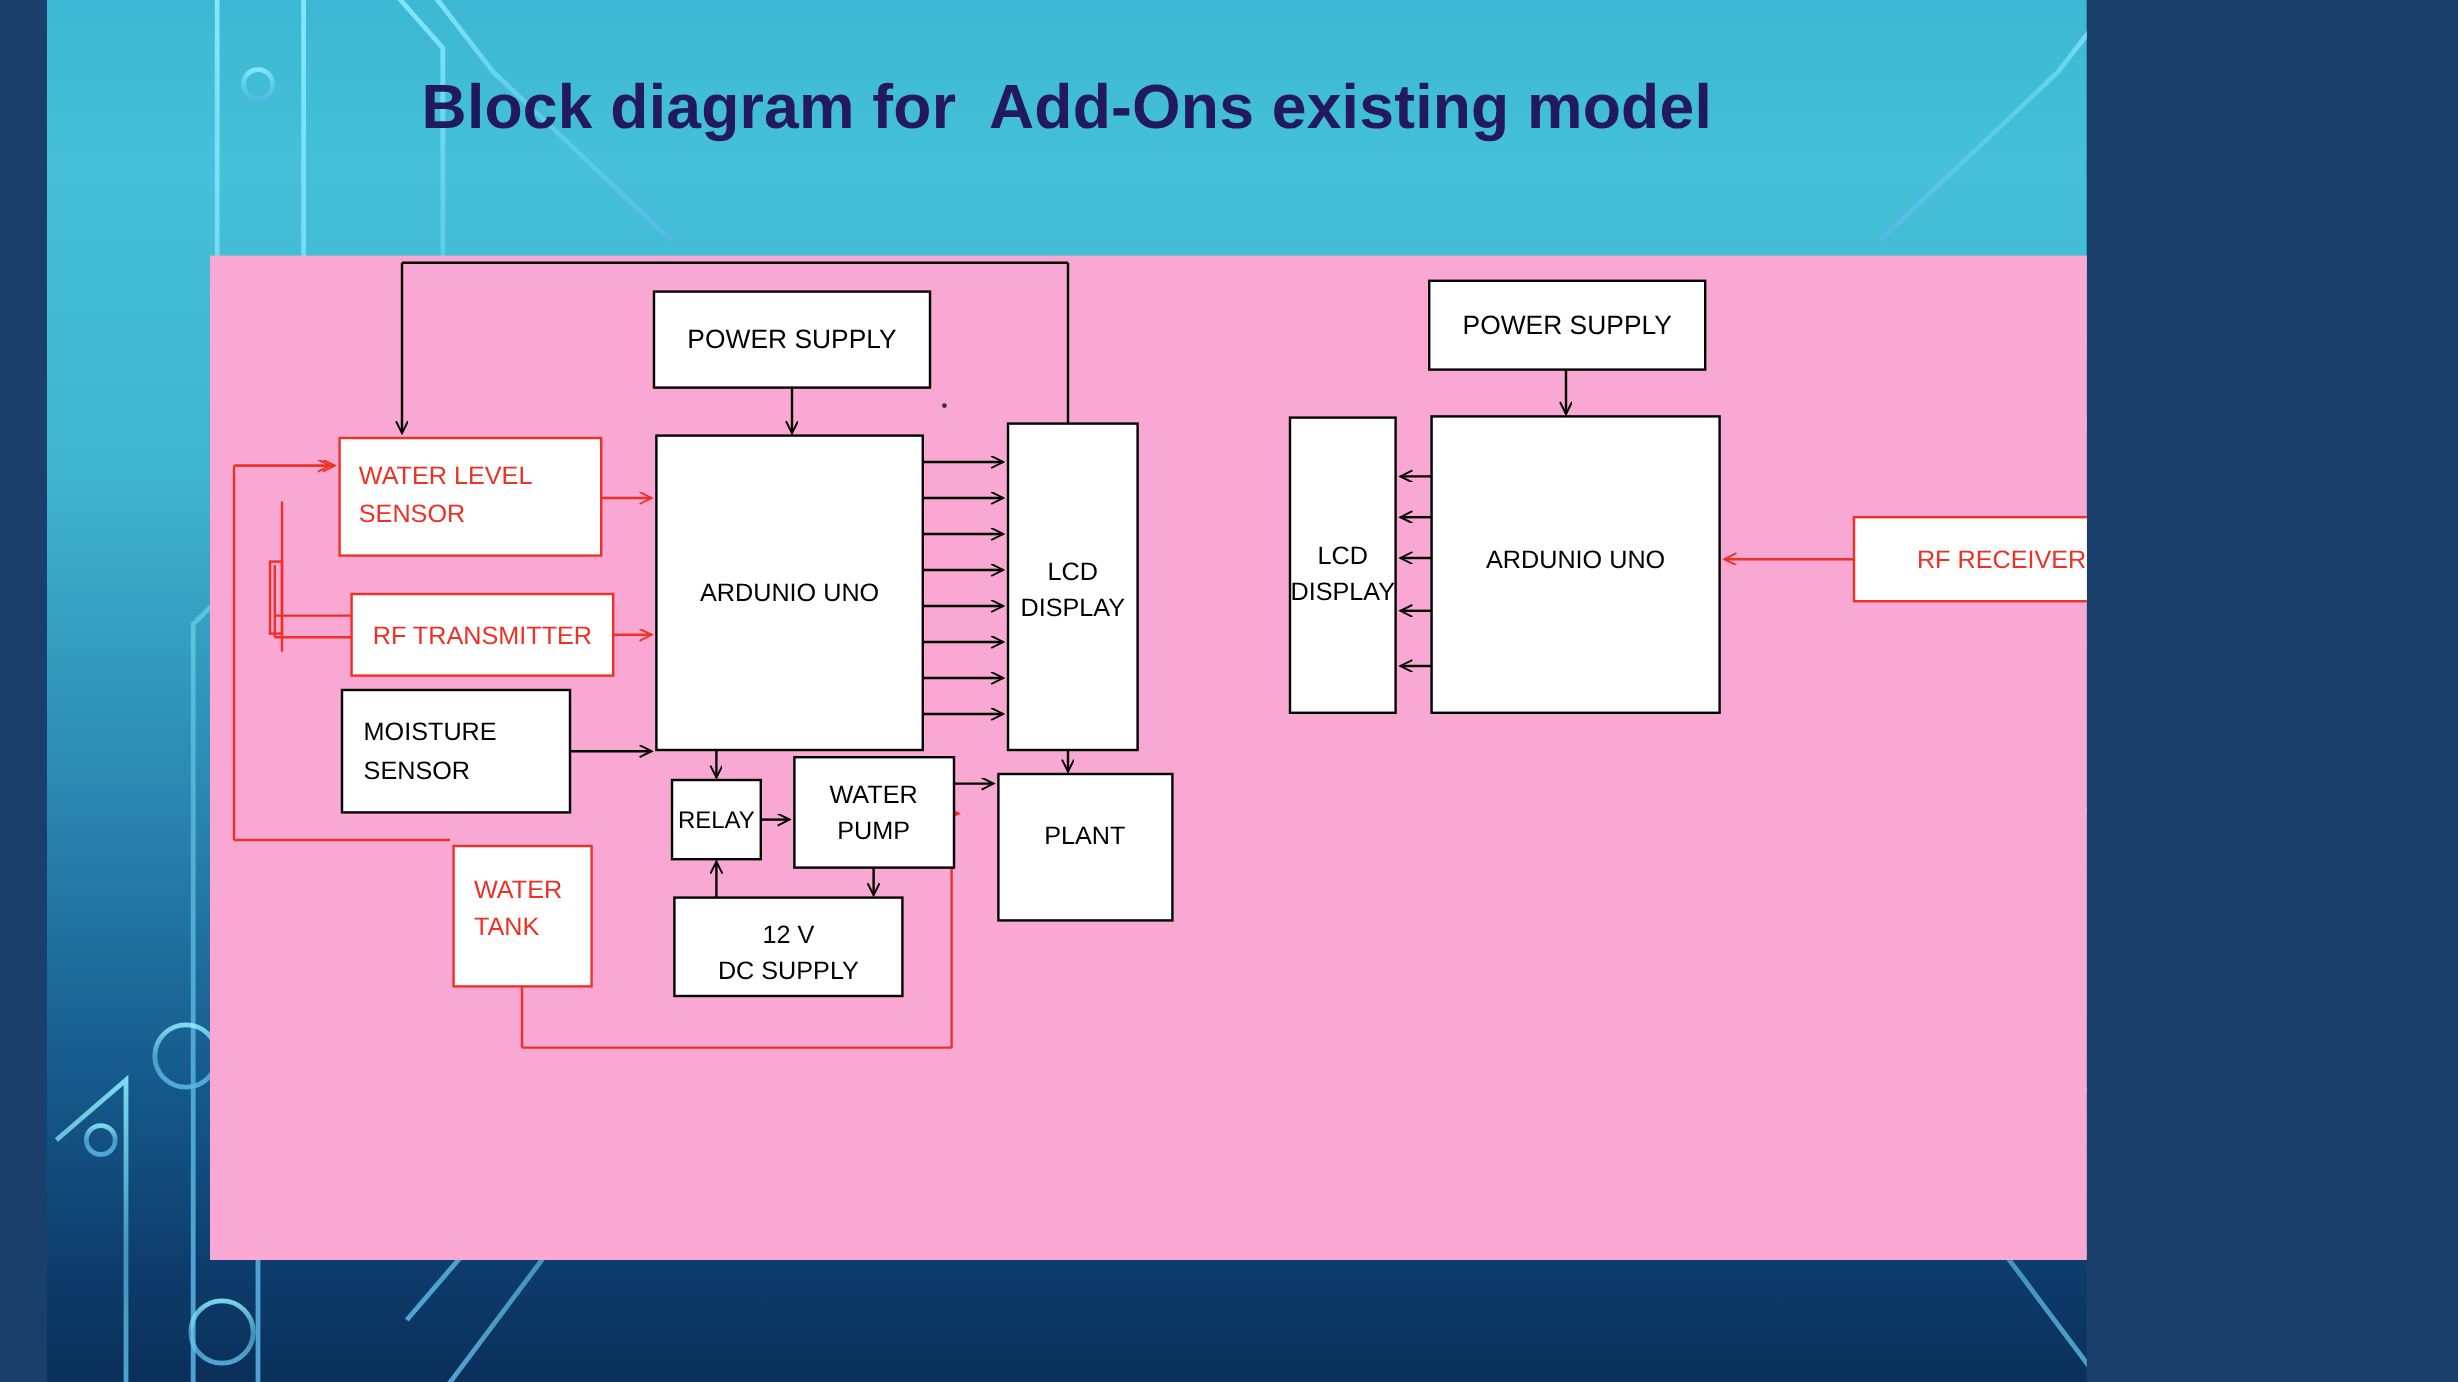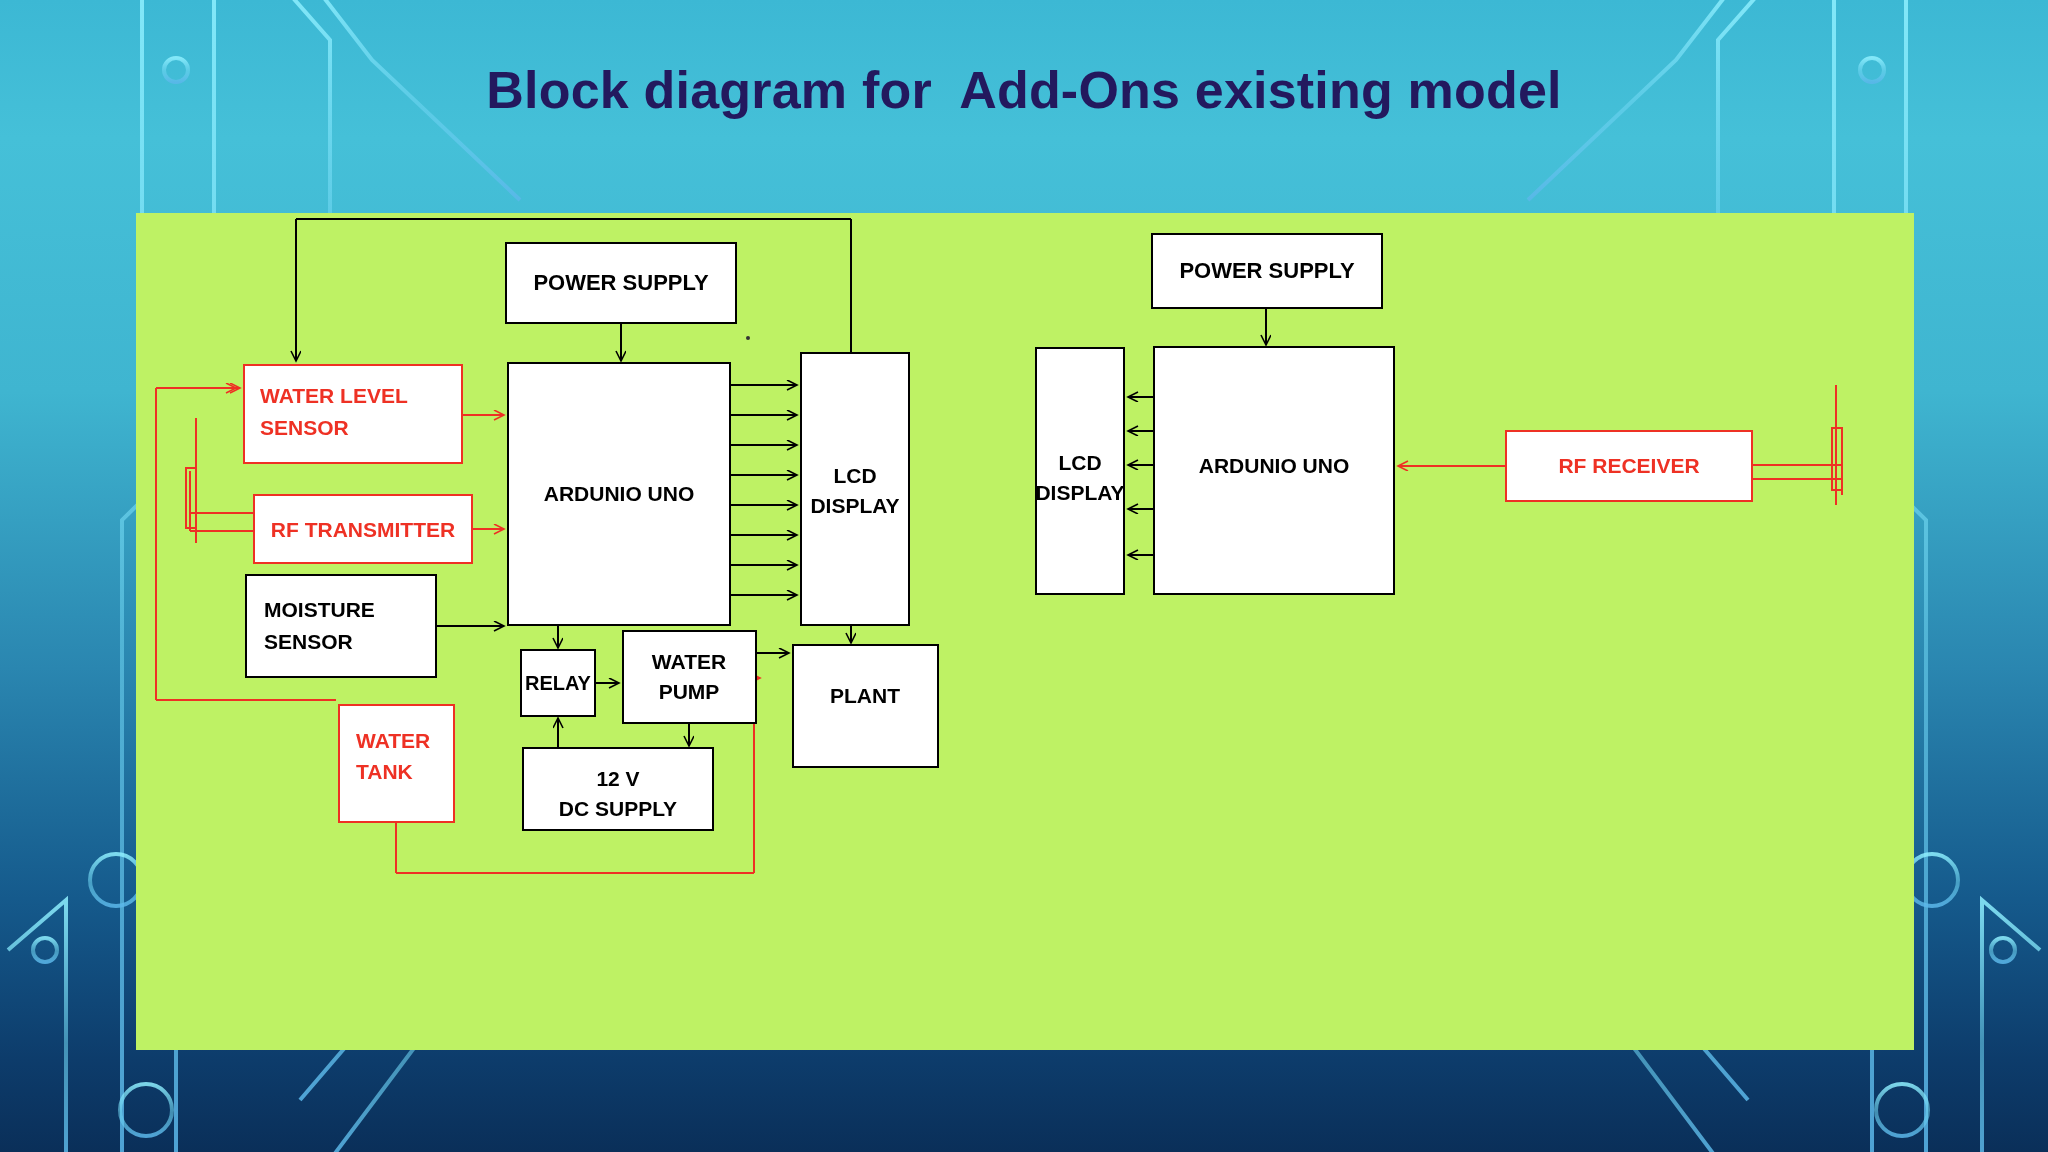--- a/index.html
+++ b/index.html
@@ -8,7 +8,7 @@
     font-family:"Liberation Sans", sans-serif;
     background:#1a3f6b;
   }
-  #stage{position:relative;width:2048px;height:1152px;overflow:hidden;}
+  #stage{position:relative;width:1700px;height:1152px;overflow:hidden;margin-left:39px;}
 
   
   .bg-base{

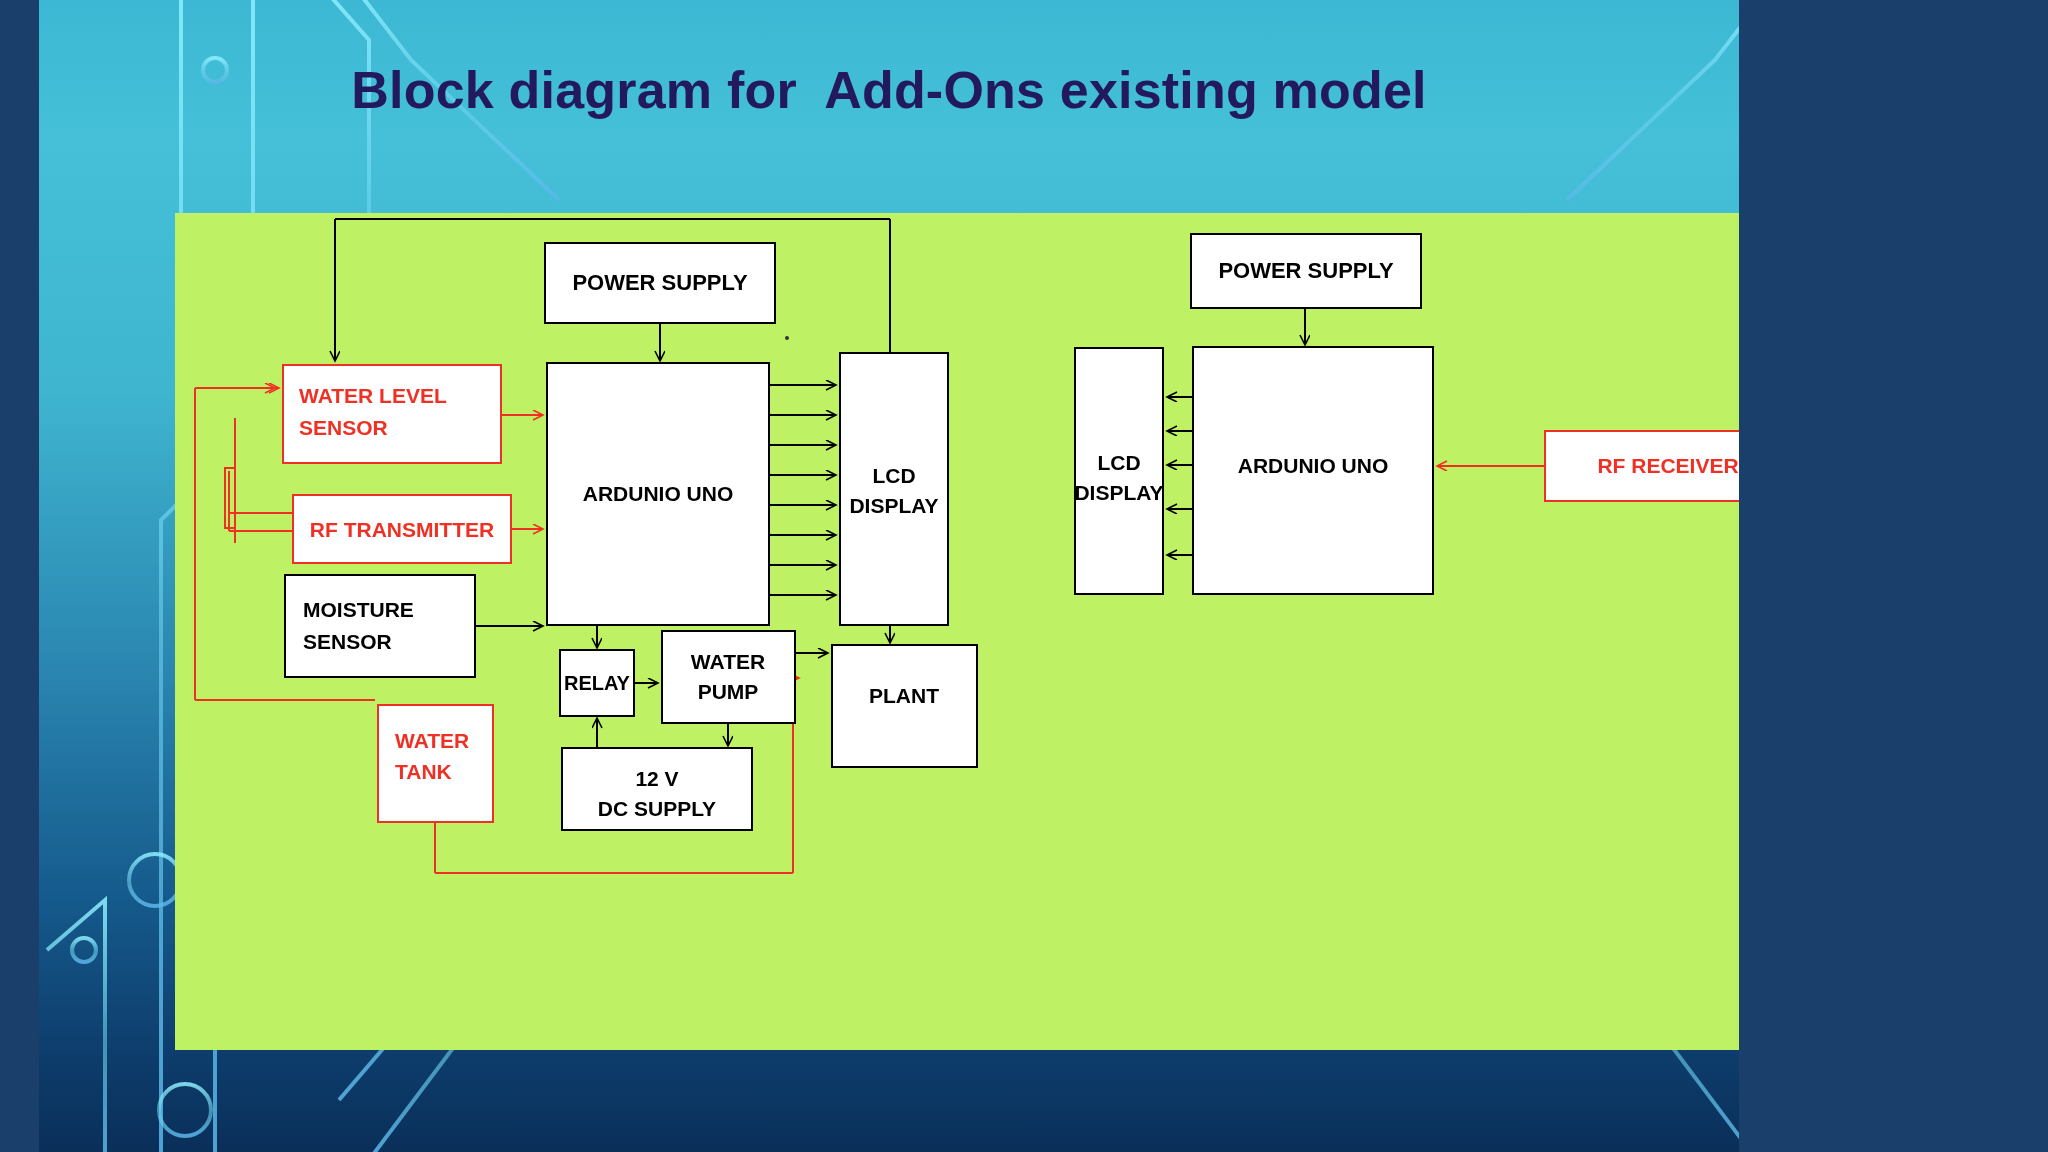--- a/index.html
+++ b/index.html
@@ -30,8 +30,7 @@
   
   .canvas{
     position:absolute;left:136px;top:213px;width:1778px;height:837px;
-    background:#bef264;
-    font-weight:bold;
+    background:#f9a8d4;
   }
   .diagram-svg{position:absolute;left:0;top:0;width:1778px;height:837px;}
 

